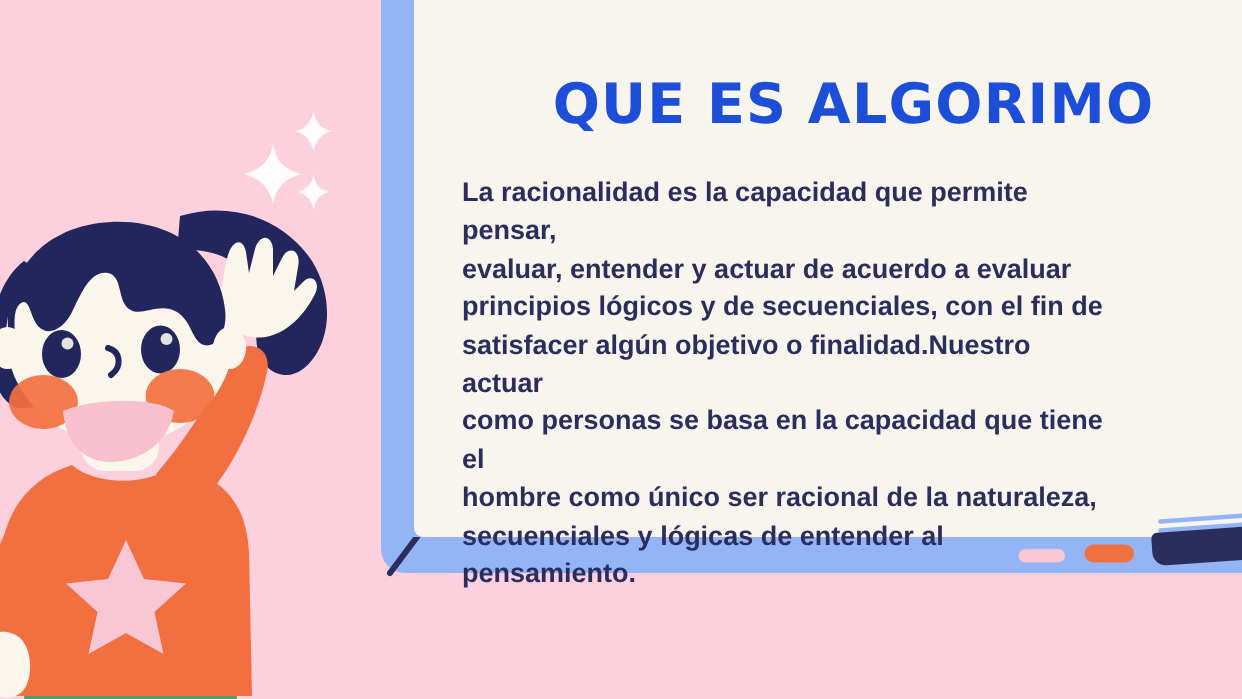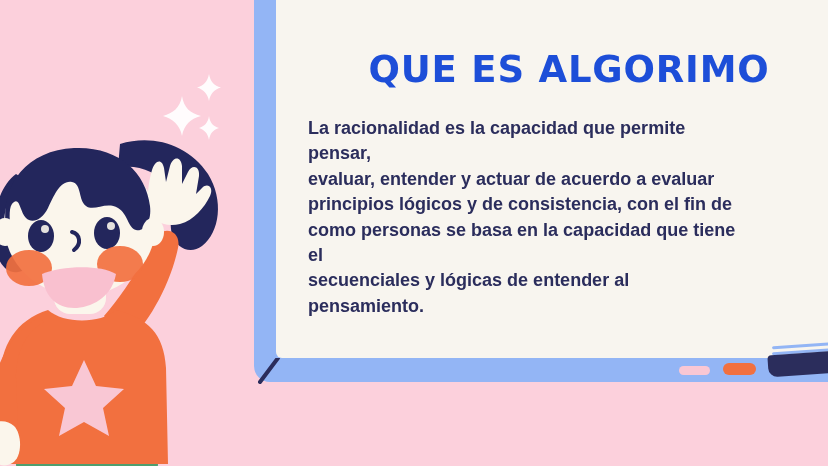--- a/index.html
+++ b/index.html
@@ -147,7 +147,7 @@
   <div class="board-body">
     <p class="para"> La racionalidad es la capacidad que permite pensar,</p>
     <p class="para">evaluar, entender y actuar de acuerdo a evaluar</p>
-    <p class="para">principios lógicos y de consistencia, con el fin de</p>
+    <p class="para">principios lógicos y de secuenciales, con el fin de</p>
     <p class="para">como personas se basa en la capacidad que tiene el</p>
     <p class="para">secuenciales y lógicas de entender al pensamiento.</p>
   </div>

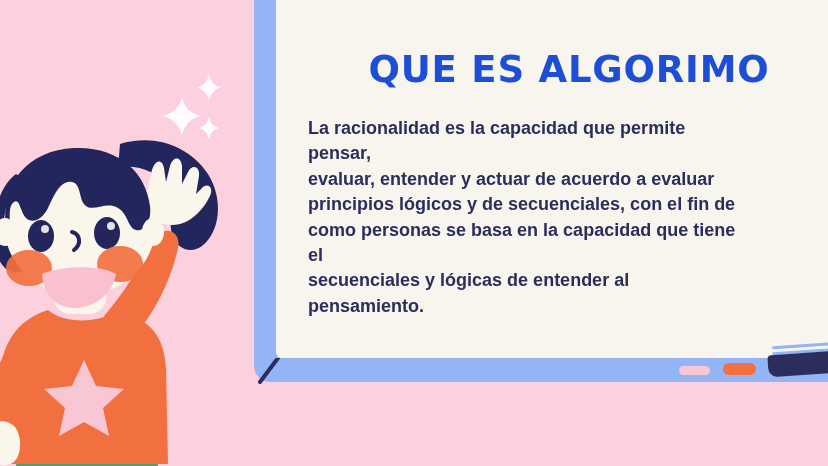--- a/index.html
+++ b/index.html
@@ -148,6 +148,7 @@
     <p class="para"> La racionalidad es la capacidad que permite pensar,</p>
     <p class="para">evaluar, entender y actuar de acuerdo a evaluar</p>
     <p class="para">principios lógicos y de secuenciales, con el fin de</p>
+    <p class="para">satisfacer algún objetivo o finalidad.Nuestro actuar</p>
     <p class="para">como personas se basa en la capacidad que tiene el</p>
     <p class="para">secuenciales y lógicas de entender al pensamiento.</p>
   </div>

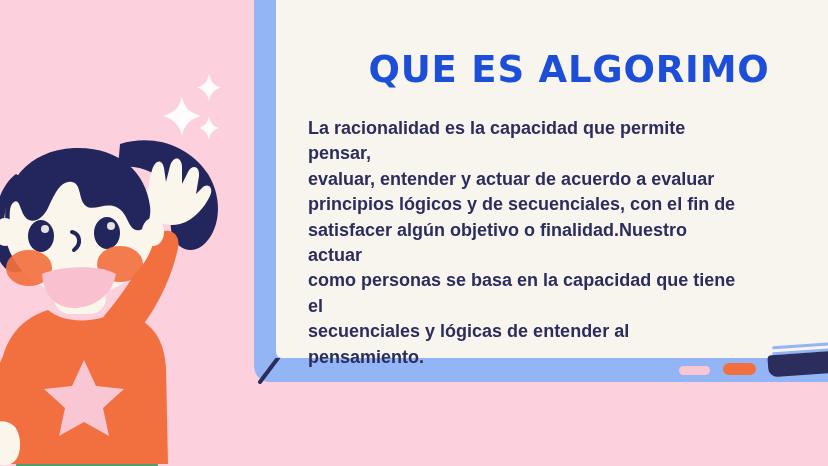--- a/index.html
+++ b/index.html
@@ -150,6 +150,7 @@
     <p class="para">principios lógicos y de secuenciales, con el fin de</p>
     <p class="para">satisfacer algún objetivo o finalidad.Nuestro actuar</p>
     <p class="para">como personas se basa en la capacidad que tiene el</p>
+    <p class="para">hombre como único ser racional de la naturaleza,</p>
     <p class="para">secuenciales y lógicas de entender al pensamiento.</p>
   </div>
 

